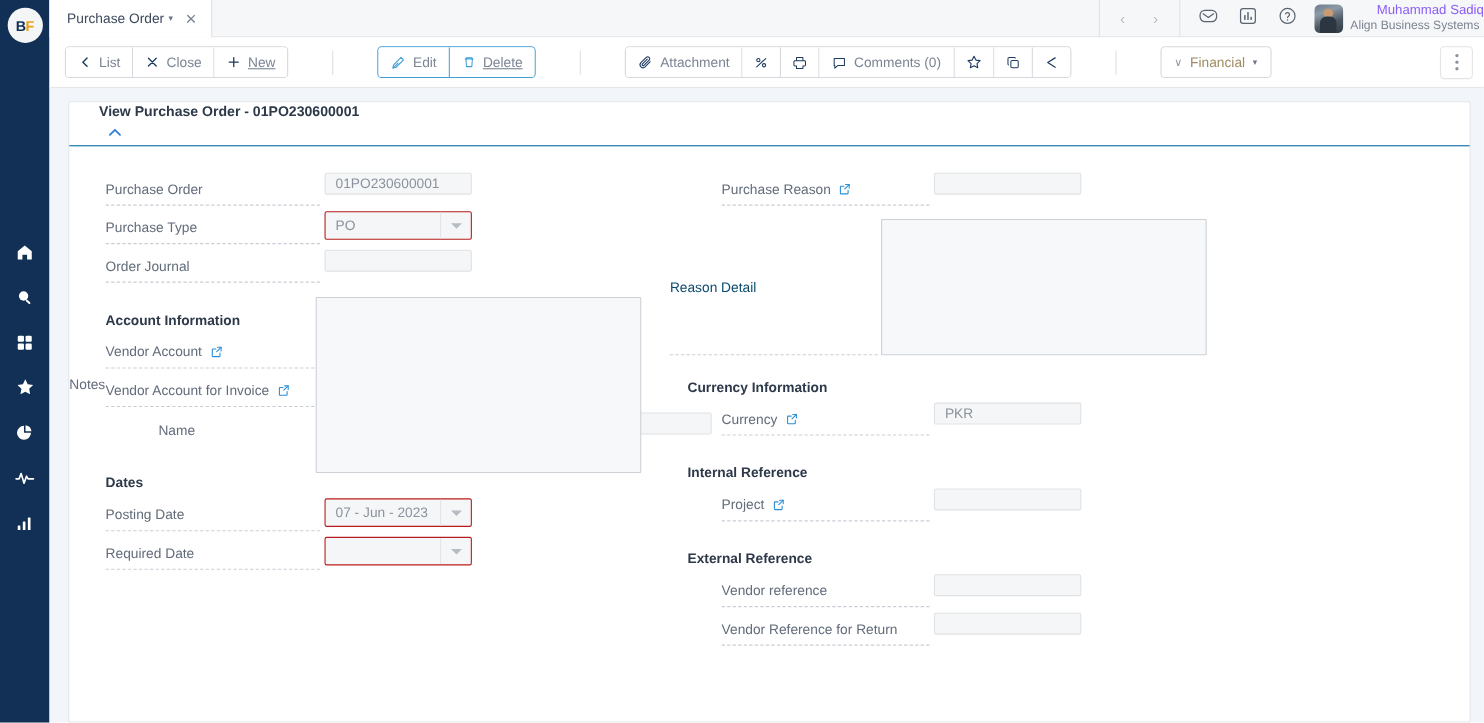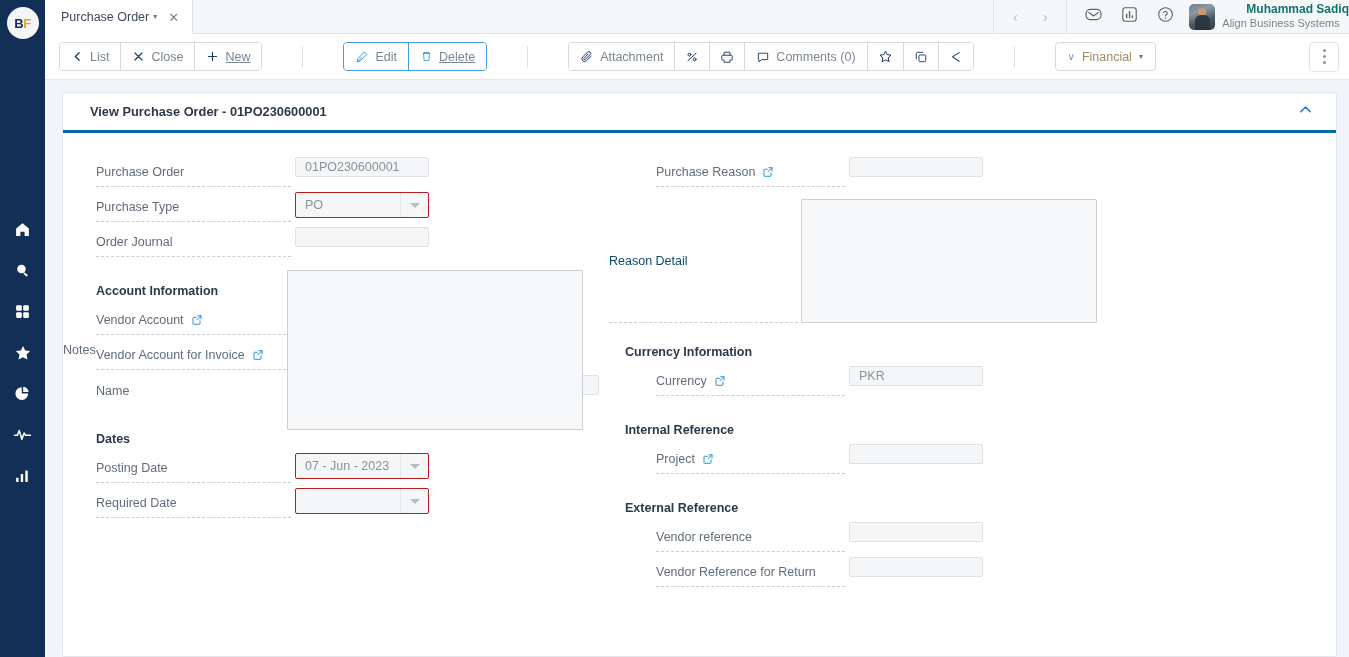--- a/index.html
+++ b/index.html
@@ -112,7 +112,7 @@
     background:#2b3640;
   }
   #user-text { display: flex; flex-direction: column; line-height: 1.15; min-width:0; }
-  #user-name { font-size: 12px; font-weight: bold; color: #0f766e; white-space: nowrap; padding-left: 24px; }
+  #user-name { font-size: 12px; font-weight: normal; color: #8b5cf6; white-space: nowrap; padding-left: 24px; }
   #user-org  { font-size: 11px; color: #7b8491; white-space: nowrap; }
 
   

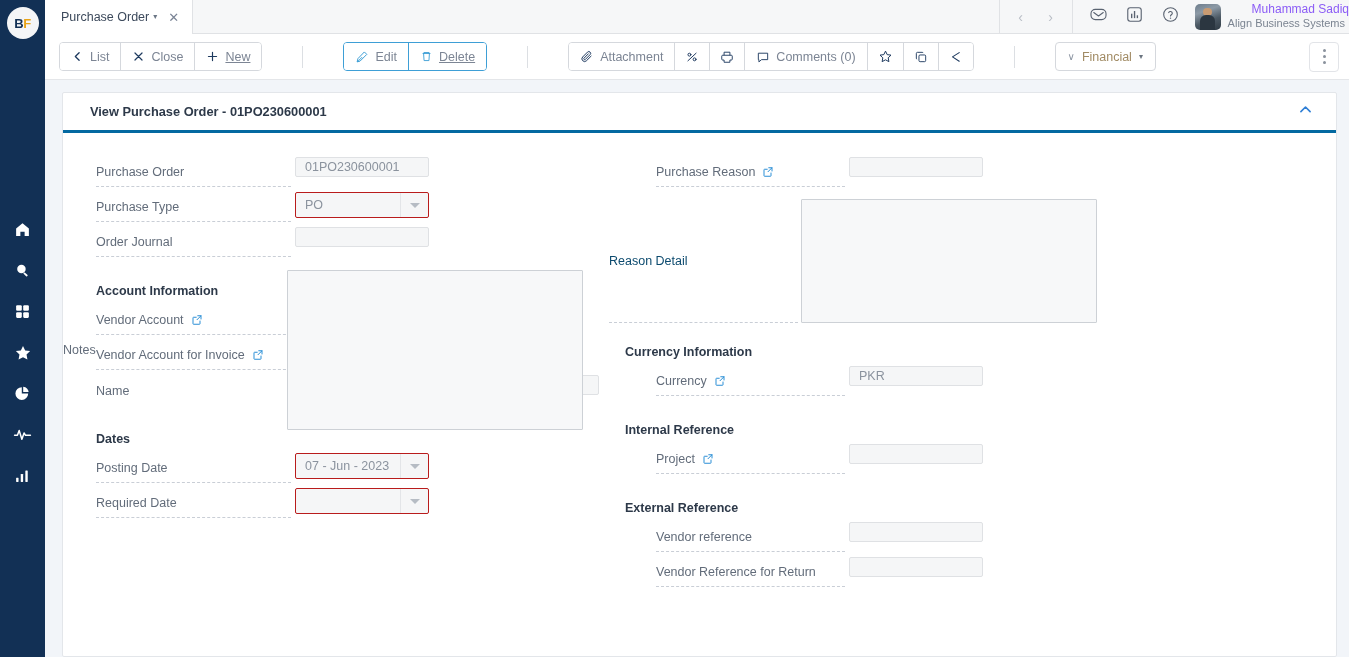--- a/index.html
+++ b/index.html
@@ -184,9 +184,10 @@
   }
   #panel-head {
     height: 40px;
-    border-bottom: 3px solid #0369a1;
-    display: flex; align-items: center;
+    border-bottom: 1px solid #0369a1;
+    display: flex; align-items: flex-start;
     padding: 0 16px 0 27px;
+    flex-direction: column;
   }
   #panel-title {
     font-size: 12.8px; font-weight: bold; color: #2d3949;

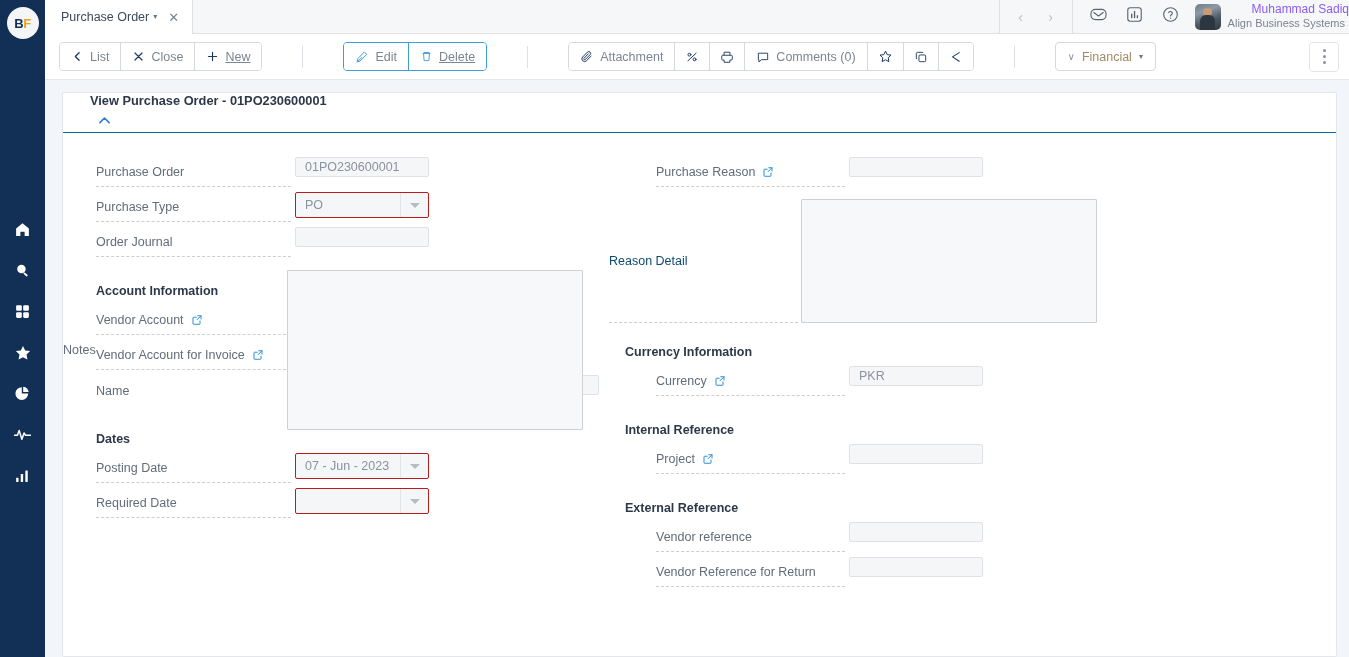--- a/index.html
+++ b/index.html
@@ -623,7 +623,7 @@
           </div>
 
           <div class="row">
-            <div class="lbl" style="border-bottom:none;">Name</div>
+            <div class="lbl" style="border-bottom:none;margin-left:48px;">Name</div>
             <div class="ctl" style="padding-left:0;">
               <div class="fld w-name">Toyota Motor</div>
             </div>

